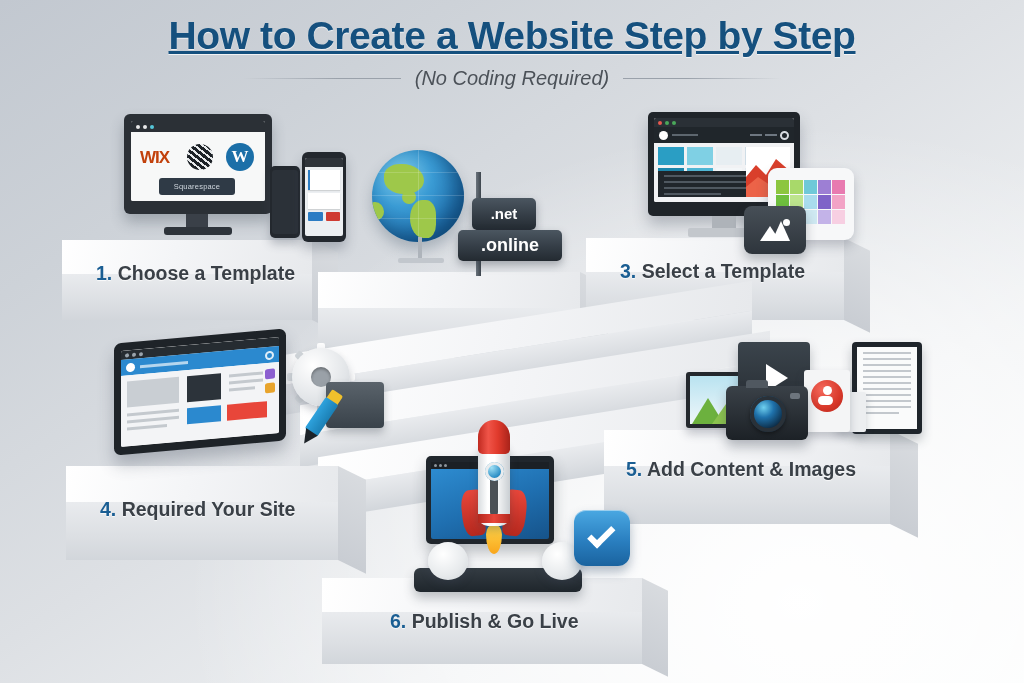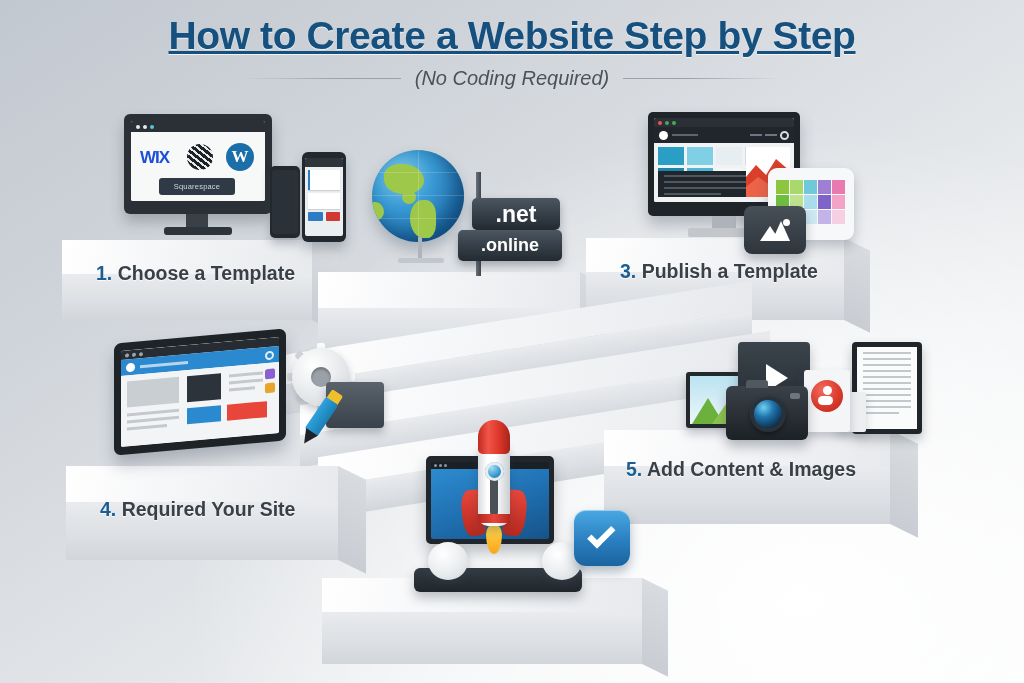--- a/index.html
+++ b/index.html
@@ -66,7 +66,7 @@
   .dotr,.doty,.dotg { width:4px; height:4px; border-radius:50%; }
   .dotr{background:#e9e9ea;} .doty{background:#e9e9ea;} .dotg{background:#55c6d8;}
   .mon1-inner { position:relative; height:69px; background:#f7f8f8; }
-  .wixtxt { position:absolute; left:9px; top:16px; font-size:17px; font-weight:bold; color:#1d4ed8; letter-spacing:-1px; }
+  .wixtxt { position:absolute; left:9px; top:16px; font-size:17px; font-weight:bold; color:#c2410c; letter-spacing:-1px; }
   .sqcircle { position:absolute; left:56px; top:12px; width:26px; height:26px; border-radius:50%; background:#1d2227;
               background-image:repeating-linear-gradient(38deg, #1d2227 0 3px, #e8eaec 3px 5px); }
   .wpcircle { position:absolute; left:95px; top:11px; width:28px; height:28px; border-radius:50%; background:#1b6fa8; color:#fff;

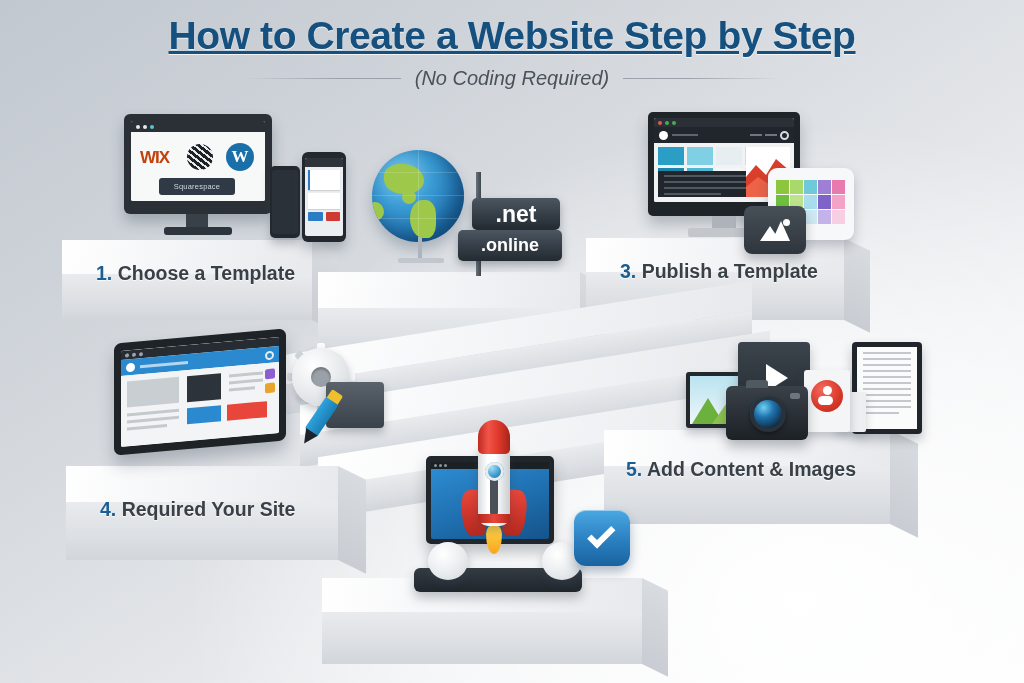--- a/index.html
+++ b/index.html
@@ -326,7 +326,7 @@
     <div class="gbase"></div>
 
     <div class="signpost" style="left:104px; top:40px; height:104px;"></div>
-    <div class="sign" style="left:100px; top:66px; width:88px; height:32px; font-size:23px; line-height:32px;">.net</div>
+    <div class="sign" style="left:100px; top:66px; width:64px; height:32px; font-size:15px; line-height:32px;">.net</div>
     <div class="sign" style="left:86px; top:98px; width:104px; height:31px; font-size:18px; line-height:31px;">.online</div>
   </div>
 

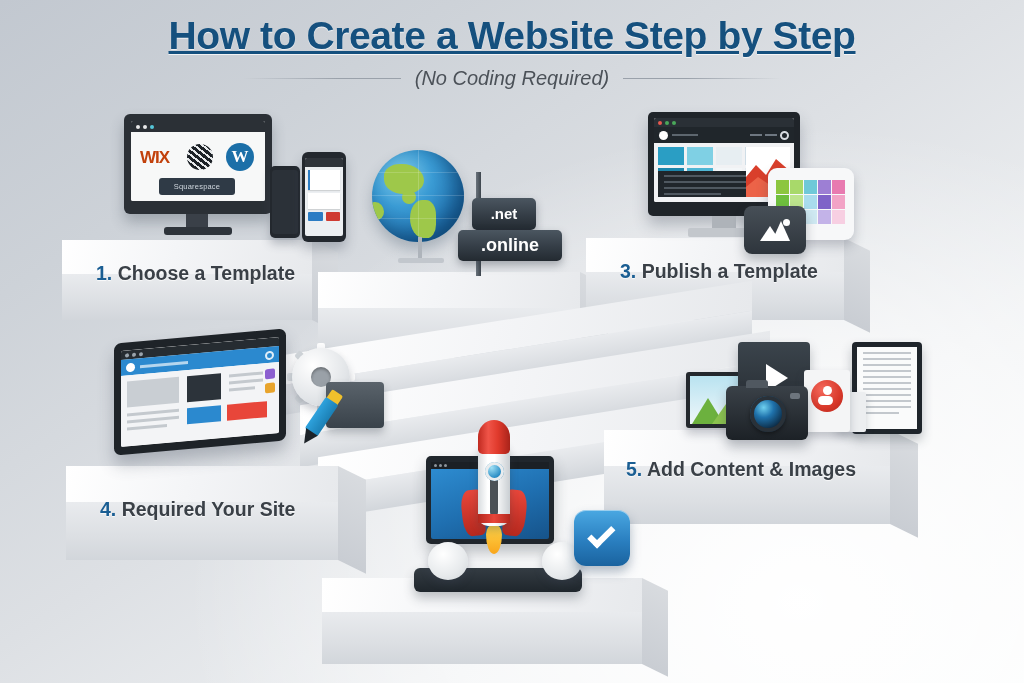--- a/index.html
+++ b/index.html
@@ -521,7 +521,7 @@
   </div>
   <div class="steplabel" style="left:620px; top:260px;">
     <span class="num">3.</span>
-    <span>Publish a Template</span>
+    <span>Select a Template</span>
   </div>
   <div class="steplabel" style="left:100px; top:498px;">
     <span class="num">4.</span>

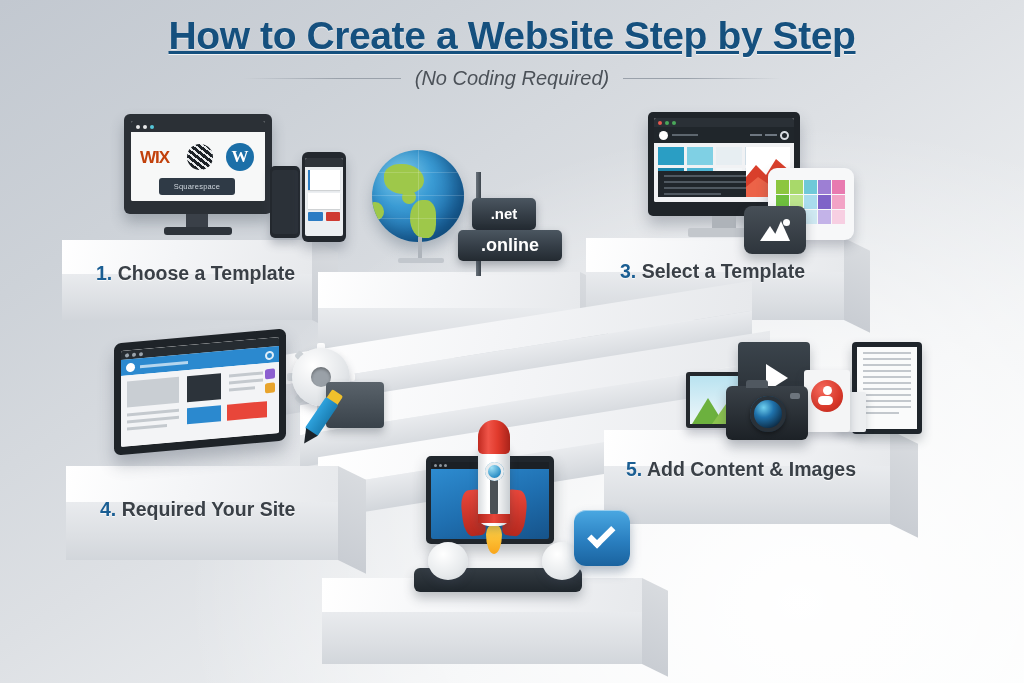--- a/index.html
+++ b/index.html
@@ -531,6 +531,10 @@
     <span class="num">5.</span>
     <span>Add Content &amp; Images</span>
   </div>
+  <div class="steplabel" style="left:390px; top:610px;">
+    <span class="num">6.</span>
+    <span>Publish &amp; Go Live</span>
+  </div>
 
 </div>
 

